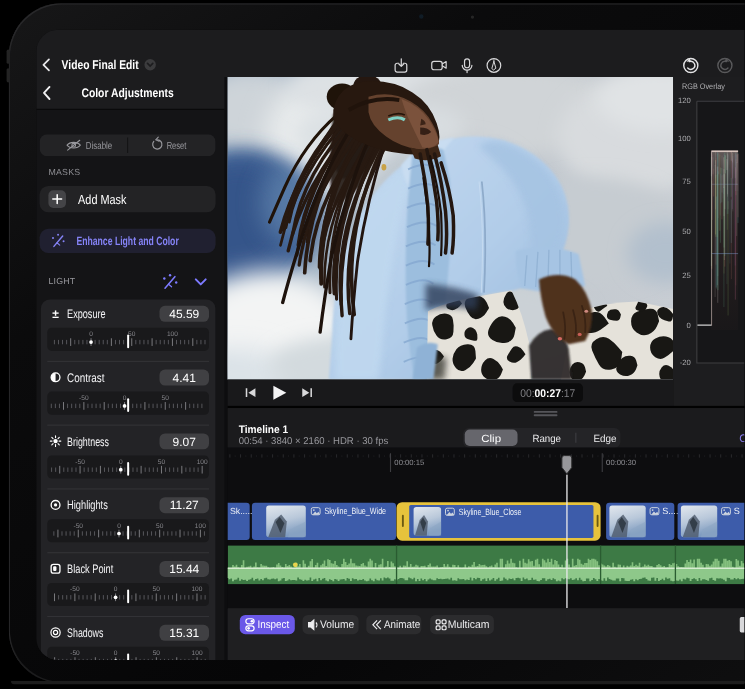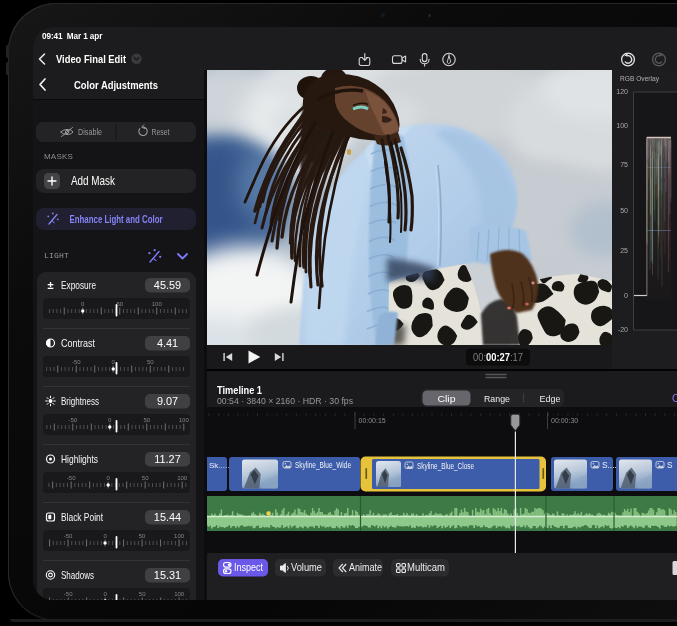--- a/index.html
+++ b/index.html
@@ -40,7 +40,6 @@
   <div class="abs" id="camdot2"></div>
   <div class="abs" id="screen">
     <div class="abs" id="topbar"></div>
-    <div class="abs" id="status">09:41&nbsp;&nbsp;Mar 1 apr</div>
     <svg class="abs" style="left:0;top:22px;" width="644" height="21" viewBox="0 0 644 21">
       <g stroke="#e8e8ea" stroke-width="1.6" fill="none" stroke-linecap="round" stroke-linejoin="round">
         <path d="M11.5 5 L6.5 10 L11.5 15"></path>

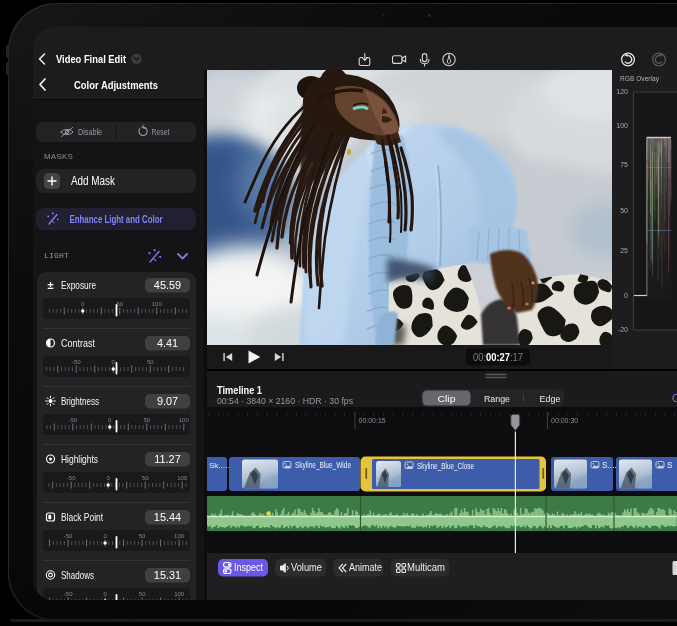--- a/index.html
+++ b/index.html
@@ -117,7 +117,7 @@
       </g>
       <text x="80" y="14.6" fill="#8583f7" font-size="11" font-weight="bold" text-anchor="middle" font-family="Liberation Sans" textLength="93" lengthAdjust="spacingAndGlyphs">Enhance Light and Color</text>
     </svg>
-    <div class="abs" style="left:11px;top:224px;color:#98989d;font-size:8px;letter-spacing:0.2px;font-family:Liberation Mono, monospace;">LIGHT</div>
+    <div class="abs" style="left:11px;top:224px;color:#98989d;font-size:8px;letter-spacing:0.2px;">LIGHT</div>
     <svg class="abs" style="left:112px;top:220px;" width="45" height="18" viewBox="0 0 45 18">
       <g stroke="#7d7aff" stroke-width="1.4" fill="none" stroke-linecap="round">
         <path d="M5 15 L14 4.5"></path>

